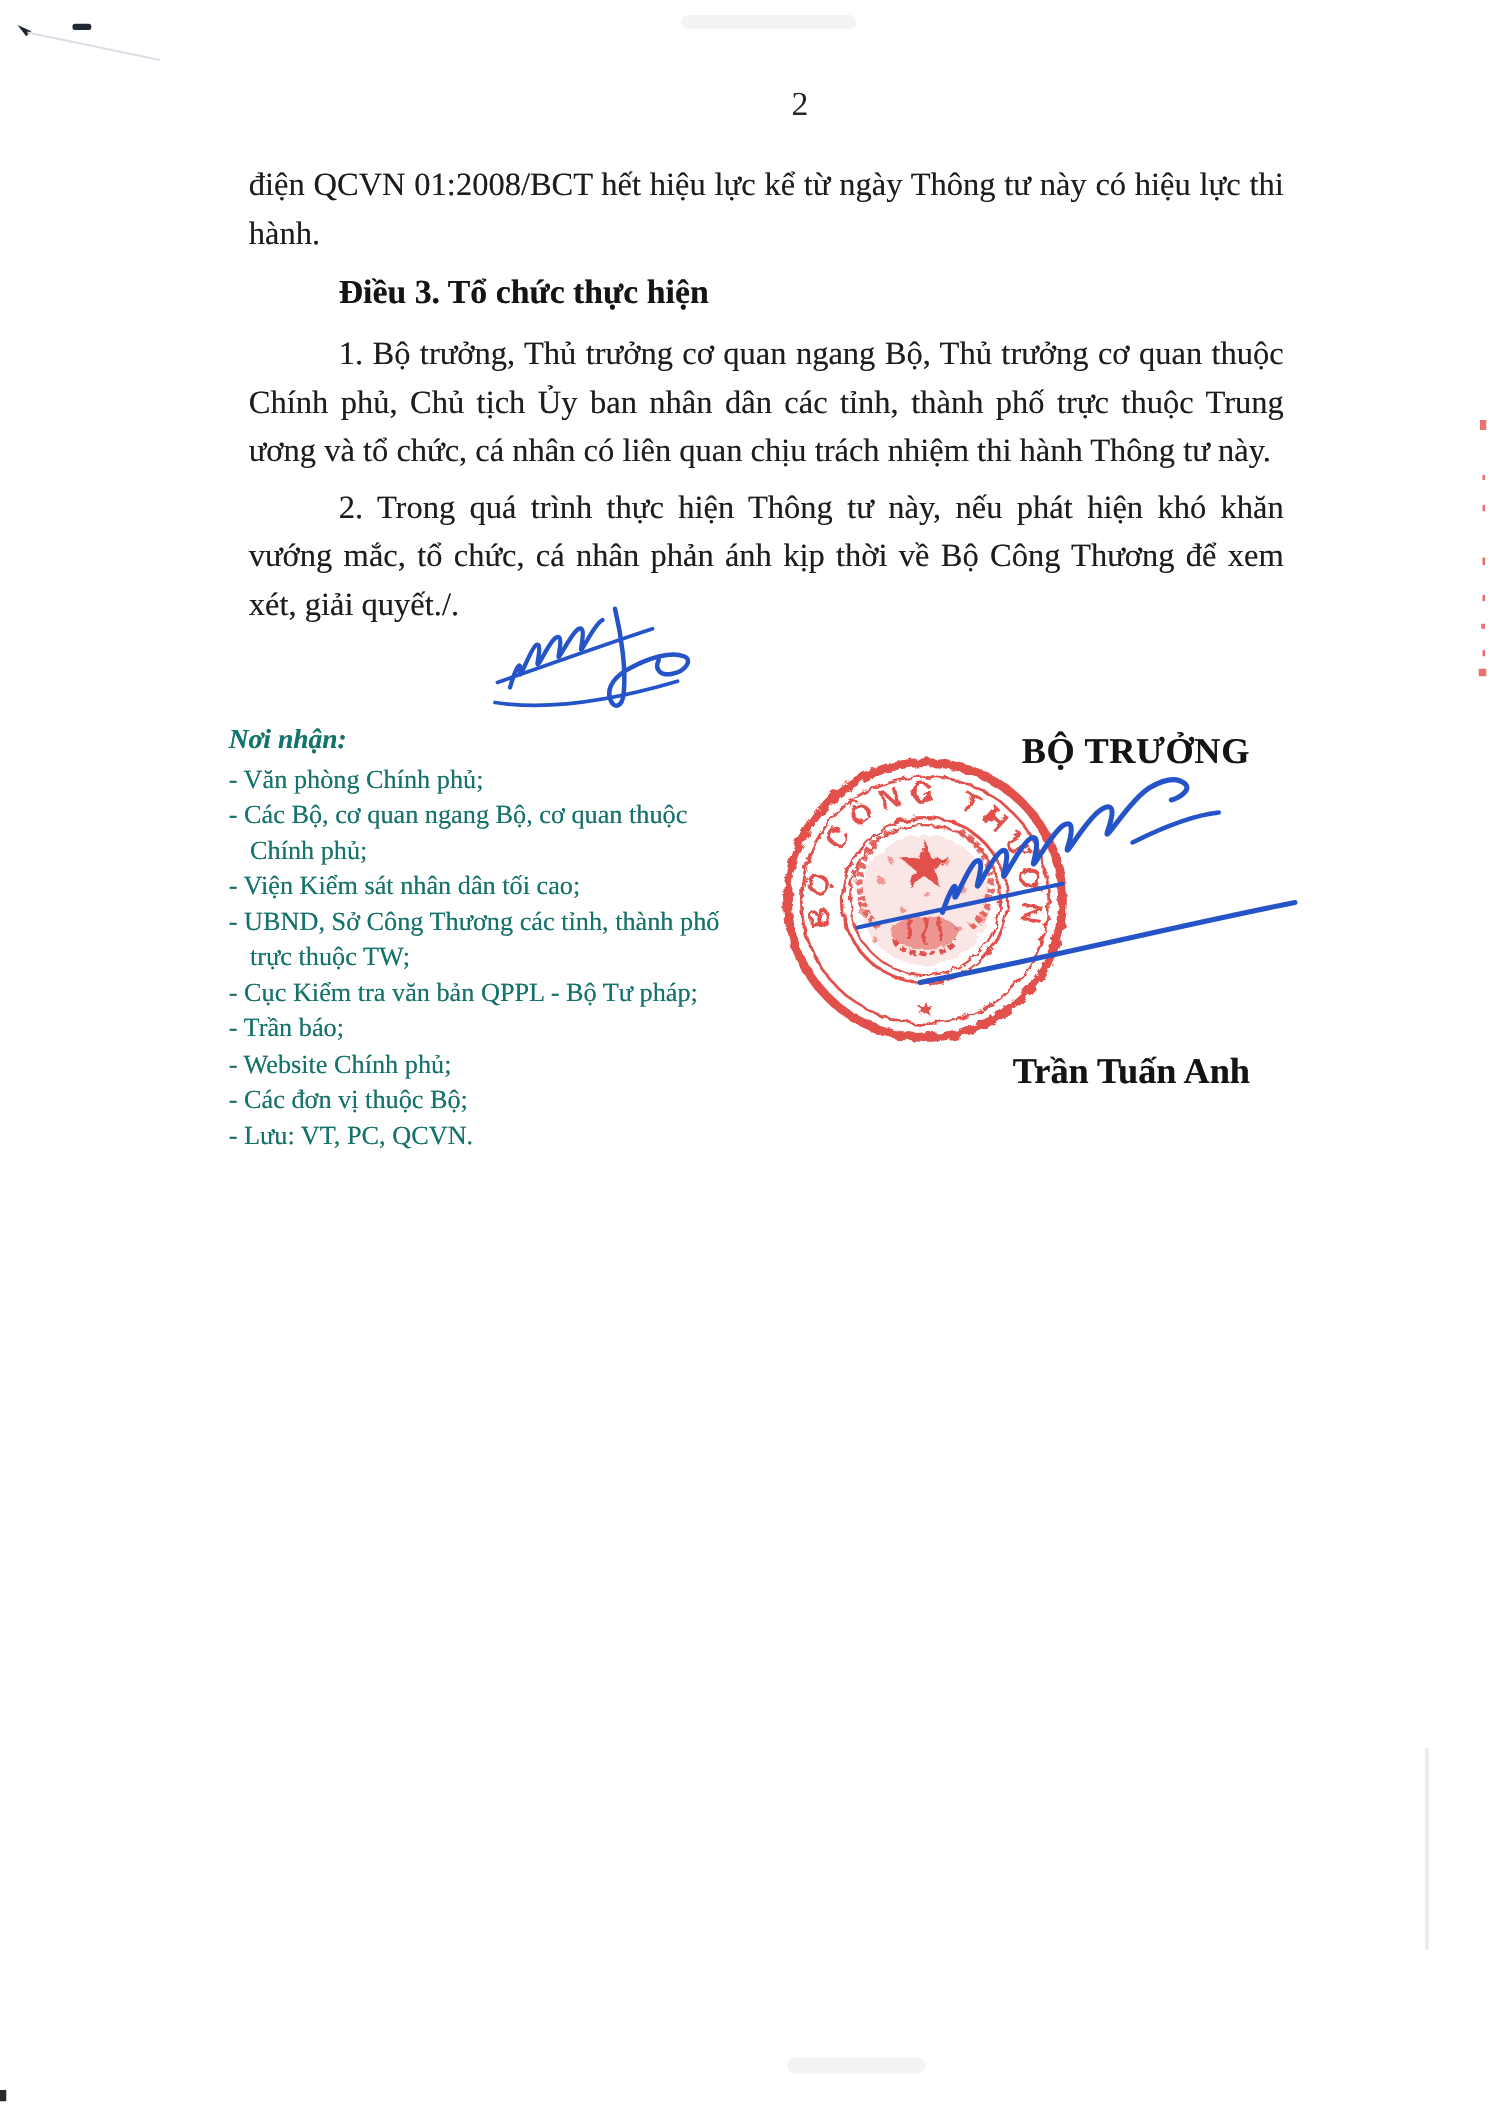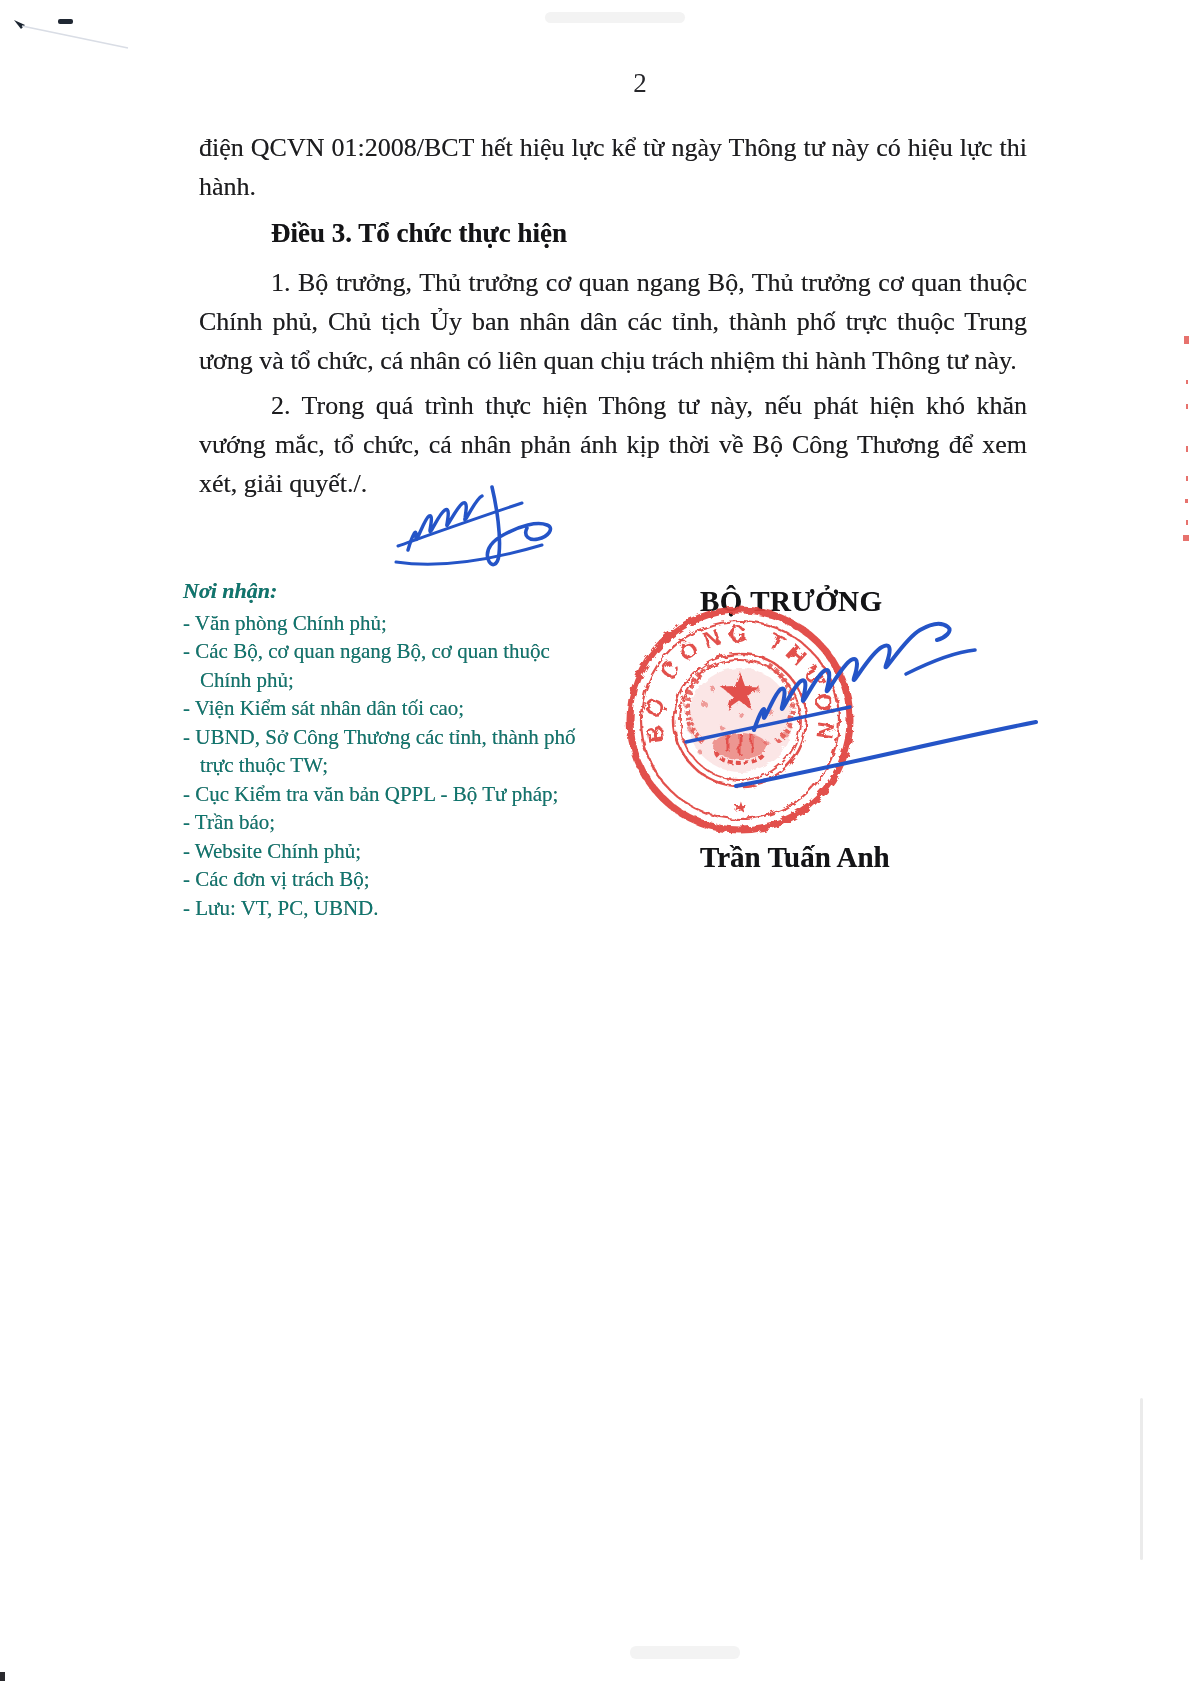--- a/index.html
+++ b/index.html
@@ -36,7 +36,7 @@
   }
   .recipients .item{ padding-left:17px; text-indent:-17px; }
   .signoff{
-    position:absolute; left:700px; top:582px; width:300px; text-align:left;
+    position:absolute; left:700px; top:582px; width:300px; text-align:right;
     color:#141416;
   }
   .signoff .title{

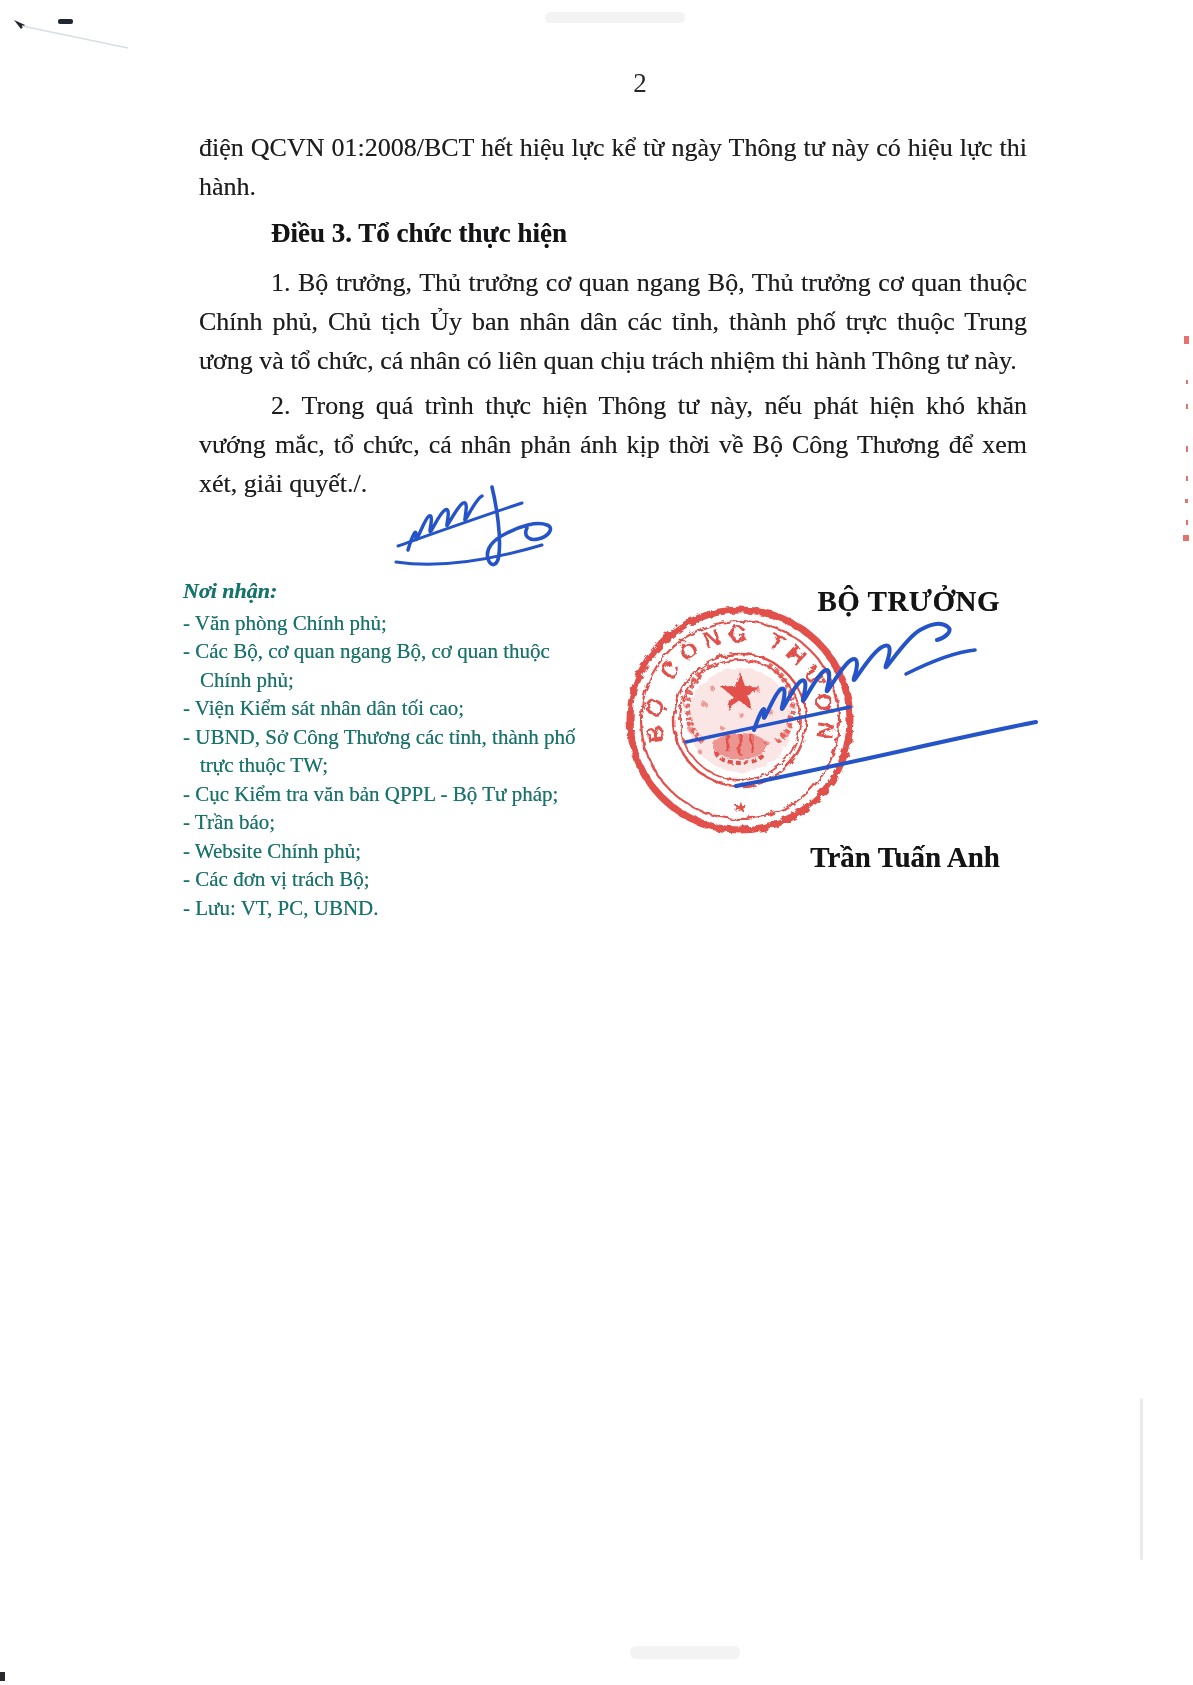--- a/index.html
+++ b/index.html
@@ -84,7 +84,7 @@
     <div class="item">- Cục Kiểm tra văn bản QPPL - Bộ Tư pháp;</div>
     <div class="item">- Trần báo;</div>
     <div class="item">- Website Chính phủ;</div>
-    <div class="item">- Các đơn vị trách Bộ;</div>
+    <div class="item">- Các đơn vị thuộc Bộ;</div>
     <div class="item">- Lưu: VT,  PC, UBND.</div>
   </div>
 

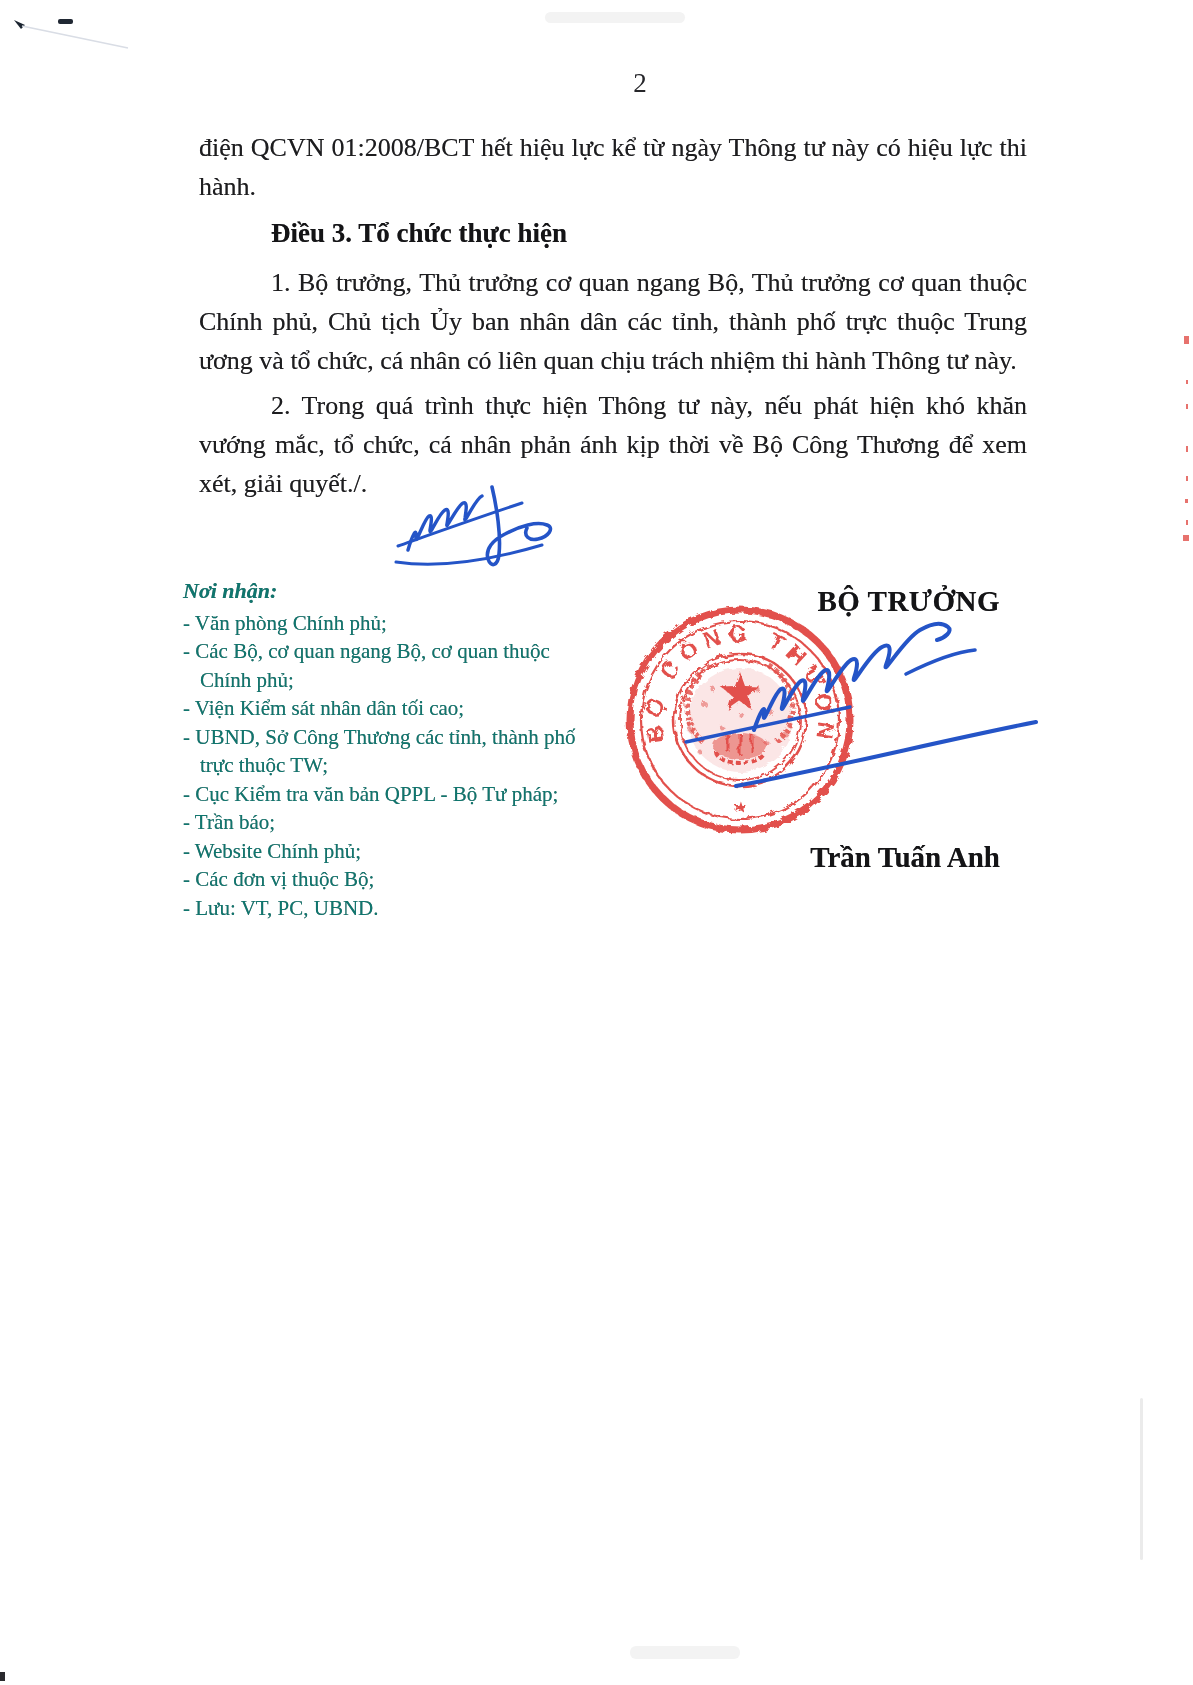--- a/index.html
+++ b/index.html
@@ -85,7 +85,7 @@
     <div class="item">- Trần báo;</div>
     <div class="item">- Website Chính phủ;</div>
     <div class="item">- Các đơn vị thuộc Bộ;</div>
-    <div class="item">- Lưu: VT,  PC, UBND.</div>
+    <div class="item">- Lưu: VT,  PC, QCVN.</div>
   </div>
 
   <div class="signoff">

